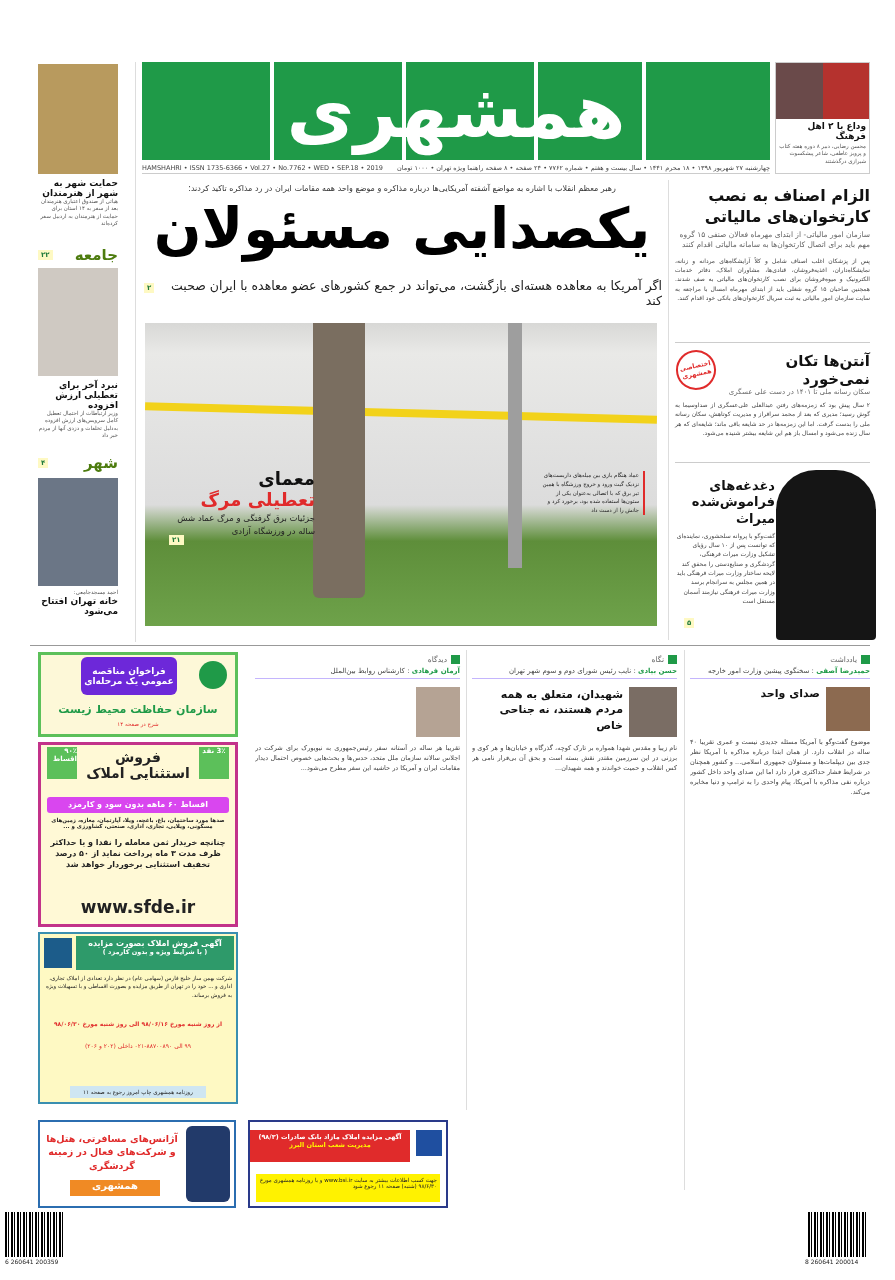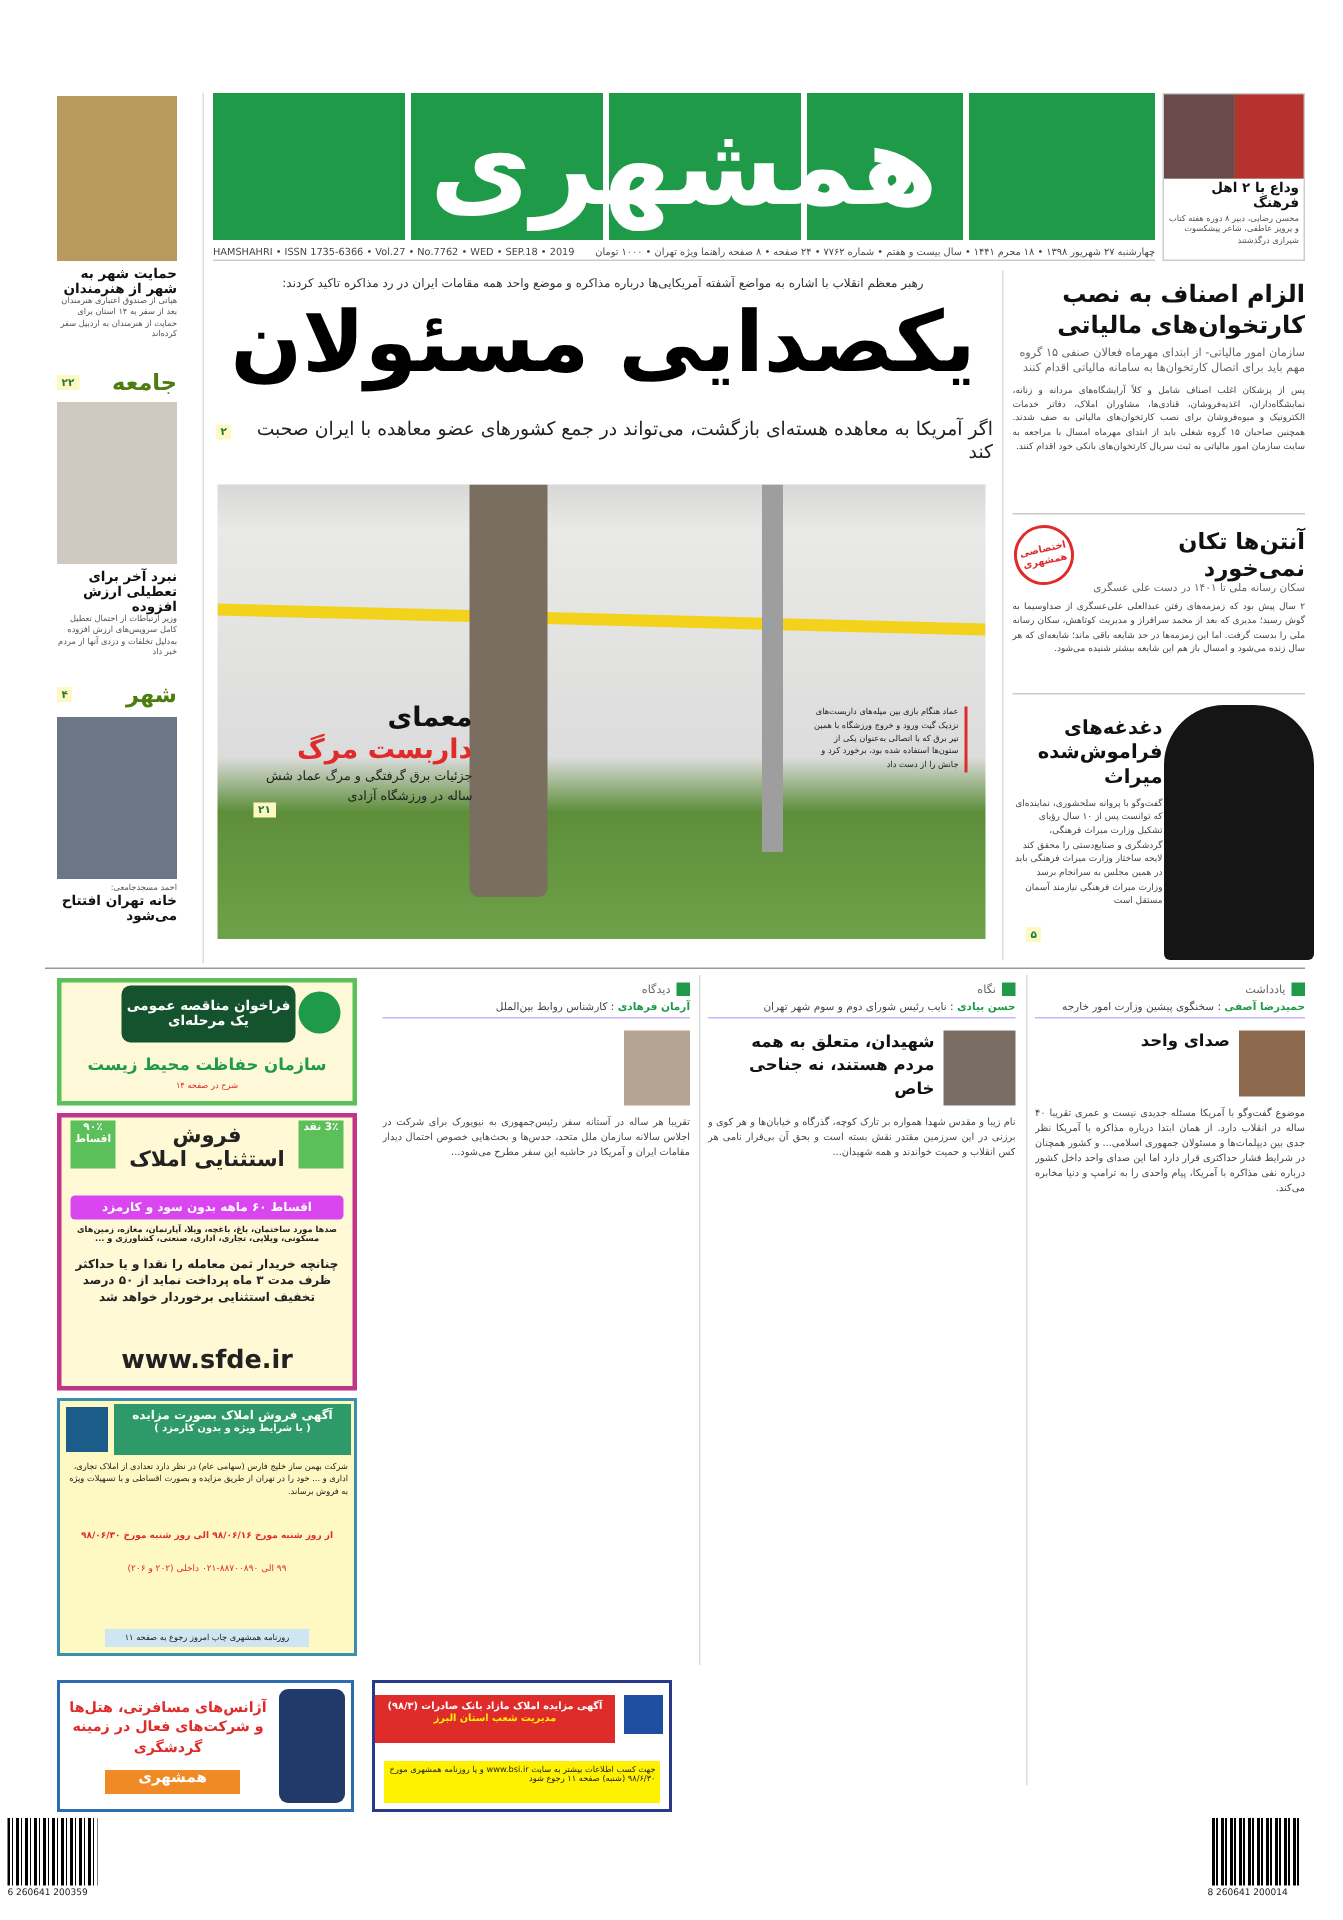--- a/index.html
+++ b/index.html
@@ -59,7 +59,7 @@
   <div class="abs" style="left:363px;top:0;width:14px;height:245px;background:#9e9e9e"></div>
   <div class="abs" style="left:20px;top:145px;width:150px;text-align:right">
     <div style="font-size:18px;font-weight:bold;color:#111">معمای</div>
-    <div style="font-size:18px;font-weight:bold;color:#e02b2b">داربست مرگ</div>
+    <div style="font-size:18px;font-weight:bold;color:#e02b2b">تعطیلی مرگ</div>
     <div style="font-size:8.5px;color:#222;line-height:1.5;margin-top:2px">جزئیات برق گرفتگی و مرگ عماد شش ساله در ورزشگاه آزادی</div>
   </div>
   <div class="abs pg-badge" style="left:24px;top:212px">۲۱</div>

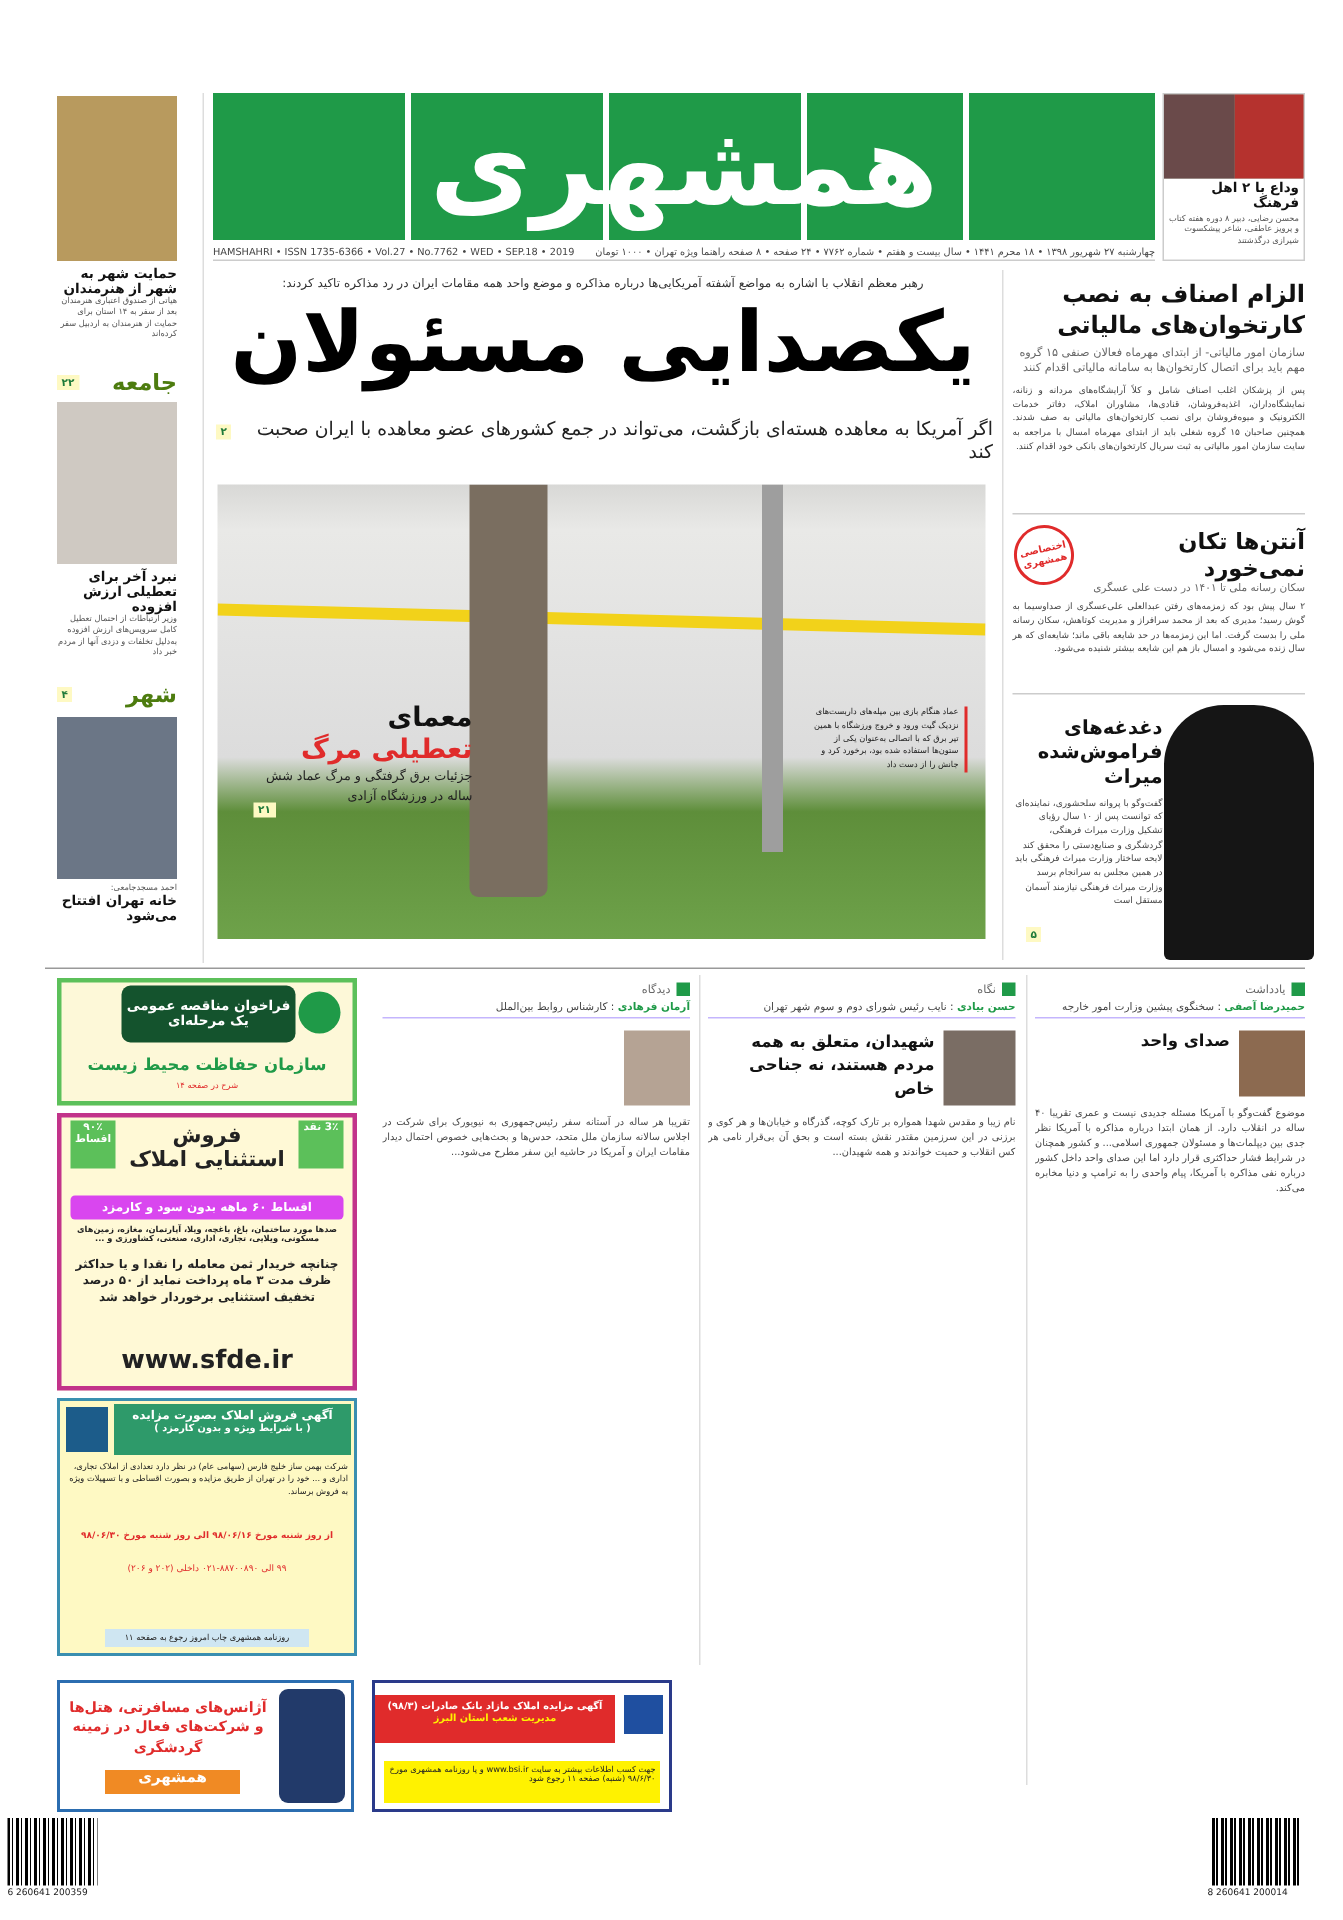--- a/index.html
+++ b/index.html
@@ -155,7 +155,7 @@
 </div>
 
 <div class="abs ad" style="left:38px;top:652px;width:200px;height:85px;border-color:#5cc05a;background:#fdf8d8">
-  <div style="position:absolute;left:40px;top:2px;width:116px;height:38px;background:#14532d;border-radius:6px;color:#fff;font-weight:bold;font-size:9px;text-align:center;display:flex;align-items:center;justify-content:center;padding:2px">فراخوان مناقصه عمومی یک مرحله‌ای</div>
+  <div style="position:absolute;left:40px;top:2px;width:96px;height:38px;background:#6d28d9;border-radius:6px;color:#fff;font-weight:bold;font-size:9px;text-align:center;display:flex;align-items:center;justify-content:center;padding:2px">فراخوان مناقصه عمومی یک مرحله‌ای</div>
   <div style="position:absolute;right:8px;top:6px;width:28px;height:28px;background:#1f9a48;border-radius:50%"></div>
   <div style="position:absolute;left:0;right:0;top:48px;text-align:center;color:#1f9a48;font-weight:bold;font-size:11px">سازمان حفاظت محیط زیست</div>
   <div style="position:absolute;left:0;right:0;top:66px;text-align:center;color:#e02b2b;font-size:5.5px">شرح در صفحه ۱۴</div>

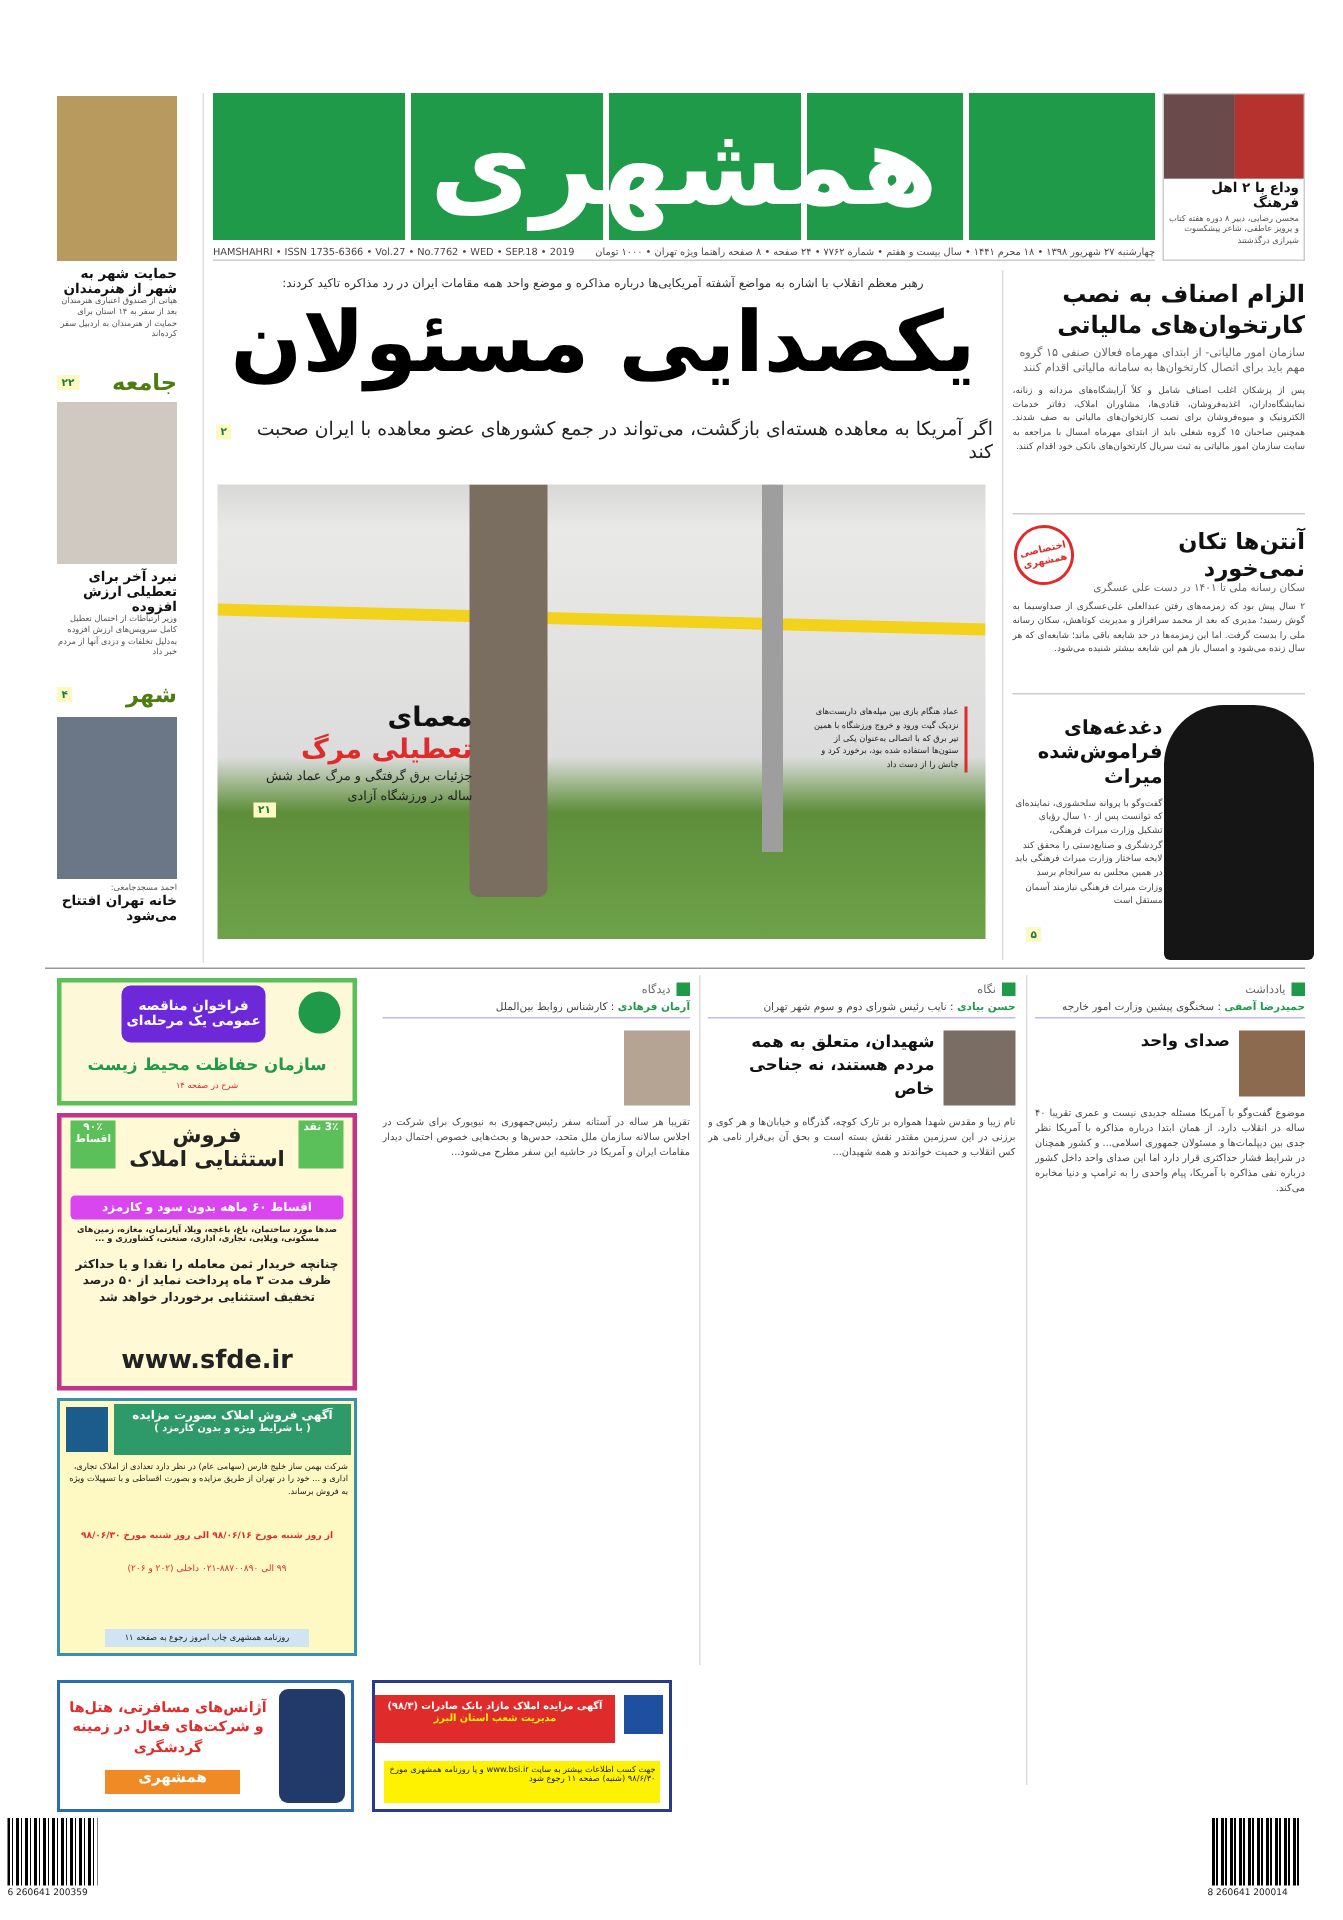--- a/index.html
+++ b/index.html
@@ -161,7 +161,7 @@
   <div style="position:absolute;left:0;right:0;top:66px;text-align:center;color:#e02b2b;font-size:5.5px">شرح در صفحه ۱۴</div>
 </div>
 <div class="abs ad" style="left:38px;top:742px;width:200px;height:185px;border-color:#c2338a;background:#fff9d6">
-  <div style="position:absolute;left:6px;top:2px;width:30px;height:32px;background:#5cc05a;color:#fff;font-size:7px;font-weight:bold;text-align:center">۹۰٪ اقساط</div>
+  <div style="position:absolute;left:6px;top:2px;width:30px;height:32px;background:#5cc05a;color:#fff;font-size:7px;font-weight:bold;">۹۰٪ اقساط</div>
   <div style="position:absolute;right:6px;top:2px;width:30px;height:32px;background:#5cc05a;color:#fff;font-size:7px;font-weight:bold;text-align:center">3٪ نقد</div>
   <div style="position:absolute;left:42px;right:42px;top:4px;text-align:center;font-weight:bold;font-size:14px;line-height:1.15">فروش استثنایی املاک</div>
   <div style="position:absolute;left:6px;right:6px;top:52px;height:16px;background:#d946ef;color:#fff;font-size:8px;font-weight:bold;text-align:center;line-height:16px;border-radius:3px">اقساط ۶۰ ماهه بدون سود و کارمزد</div>

